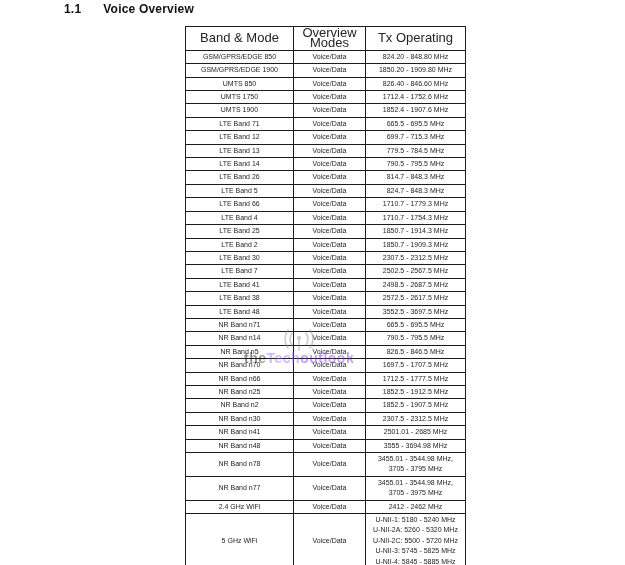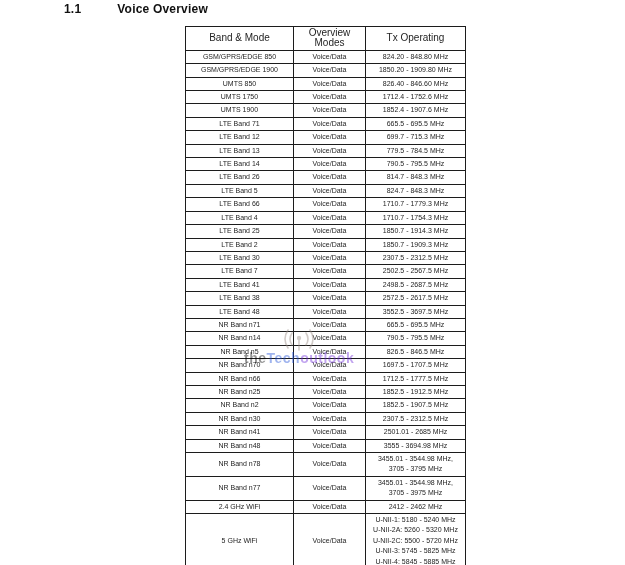--- a/index.html
+++ b/index.html
@@ -15,7 +15,7 @@
     position: absolute;
     left: 64px; top: 2px;
     display: flex;
-    gap: 36px;
+    gap: 22px;
     font-size: 12px;
     font-weight: bold;
     color: #111;

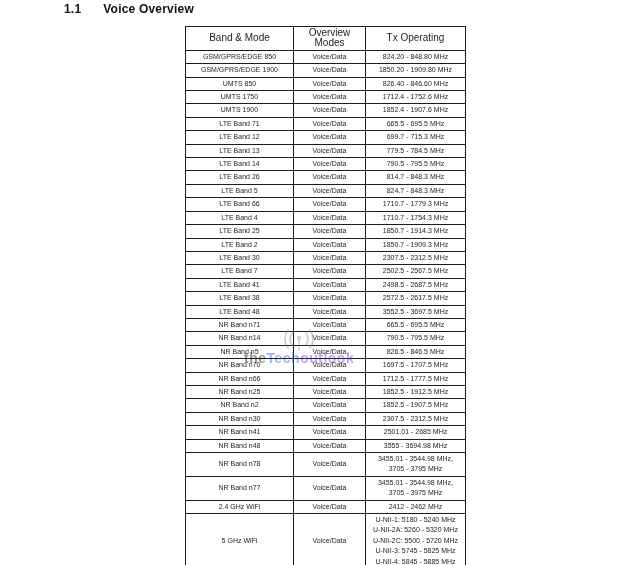--- a/index.html
+++ b/index.html
@@ -46,7 +46,7 @@
   }
   table.device-table th {
     height: 16px;
-    font-size: 10px;
+    font-size: 13px;
   }
   .watermark {
     position: absolute;

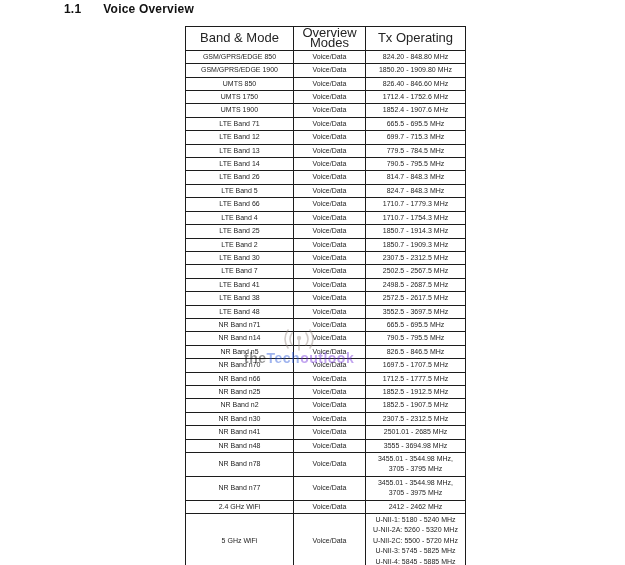--- a/index.html
+++ b/index.html
@@ -68,7 +68,7 @@
     line-height: 12px;
   }
   .wm-part-0 { color: #000000; }
-  .wm-part-1 { color: #1d4ed8; }
+  .wm-part-1 { color: #8b5cf6; }
   .wm-part-2 { color: #6d28d9; }
 </style>
 </head>

